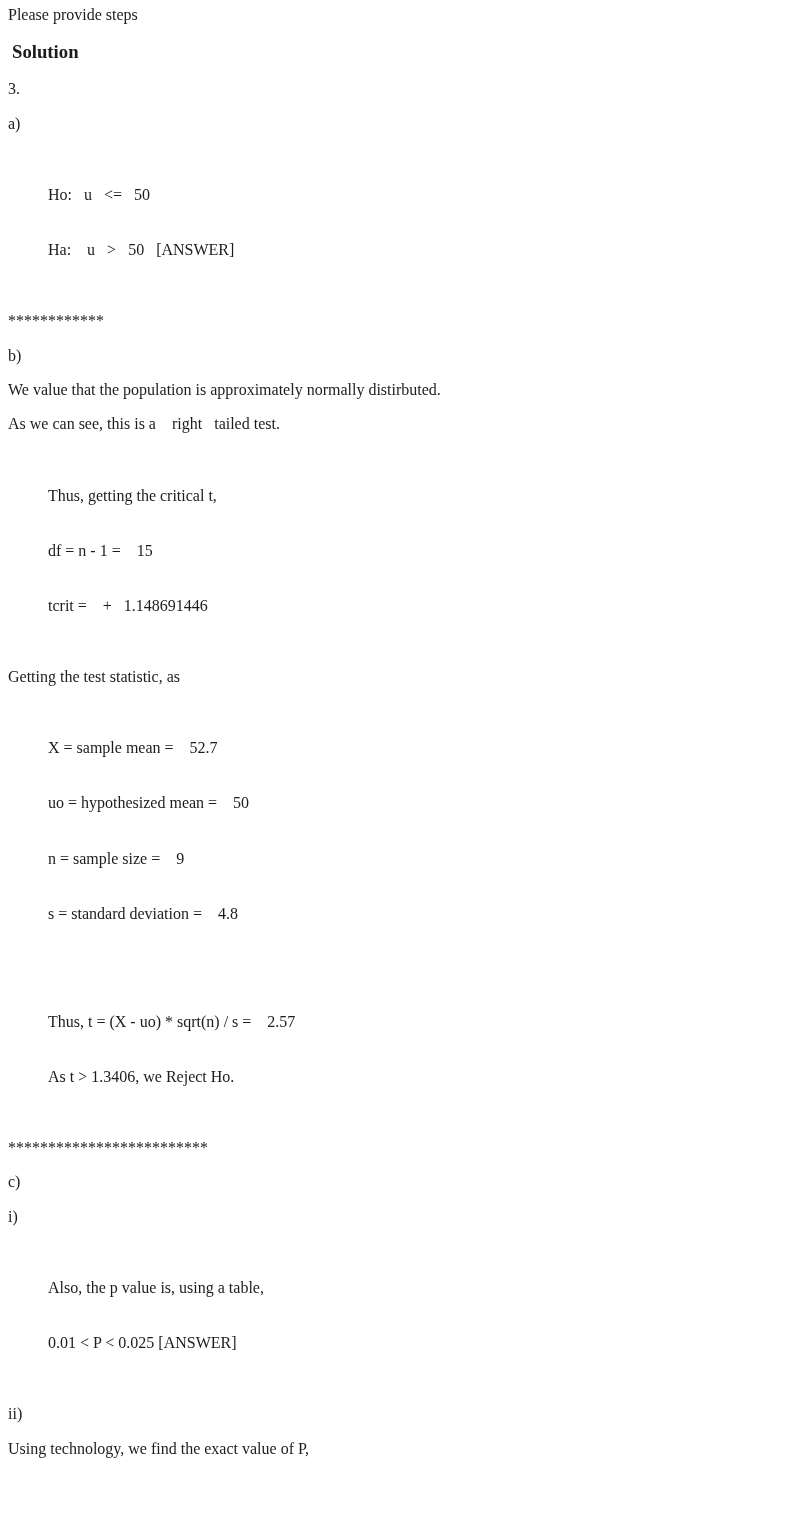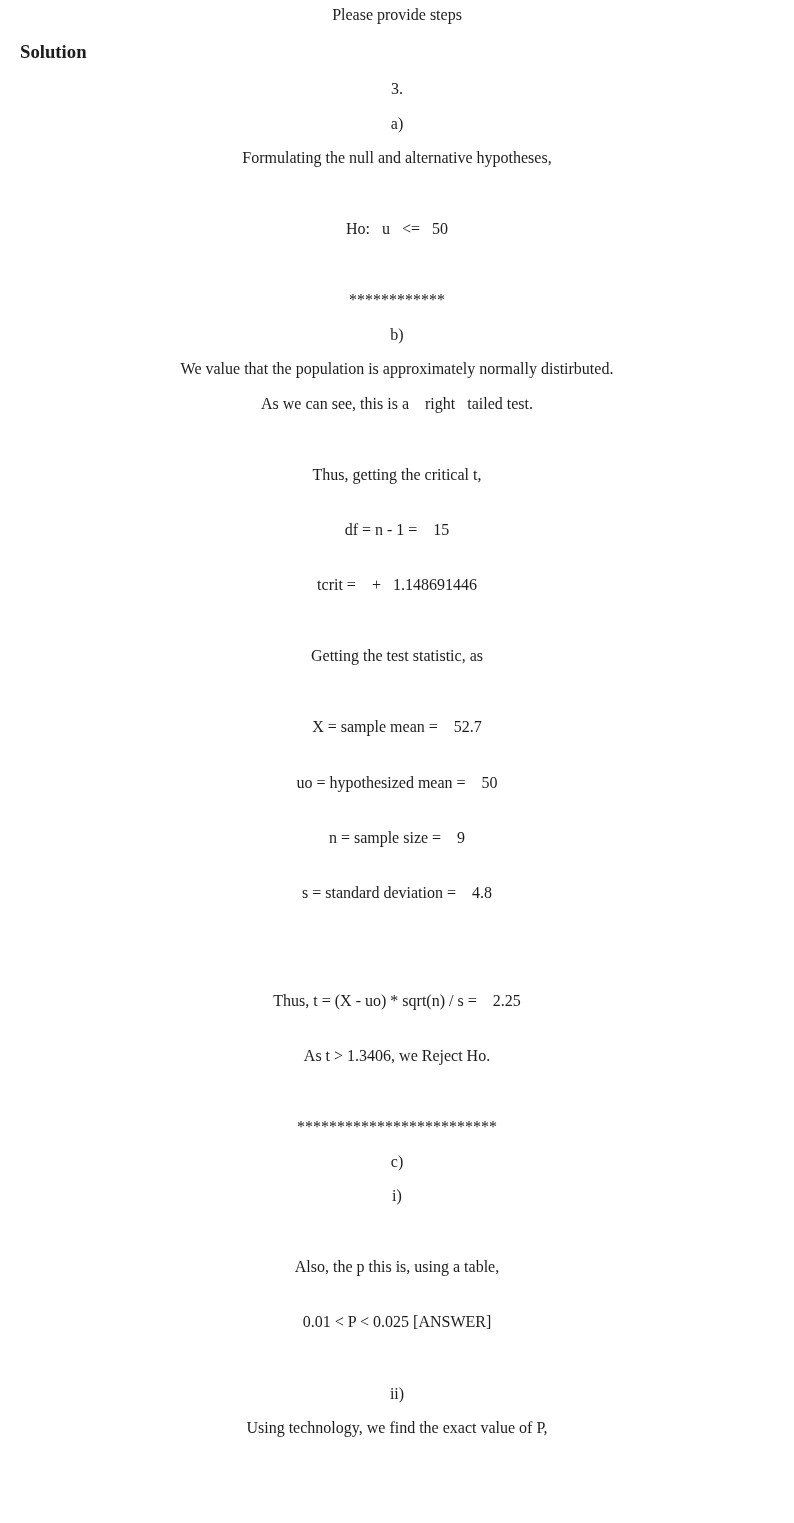--- a/index.html
+++ b/index.html
@@ -19,7 +19,6 @@
     margin: 16px 0;
     line-height: 1.15;
     white-space: pre-wrap;
-    text-align: center;
   }
   .doc p:first-child { margin-top: 0; }
   .doc h3 {

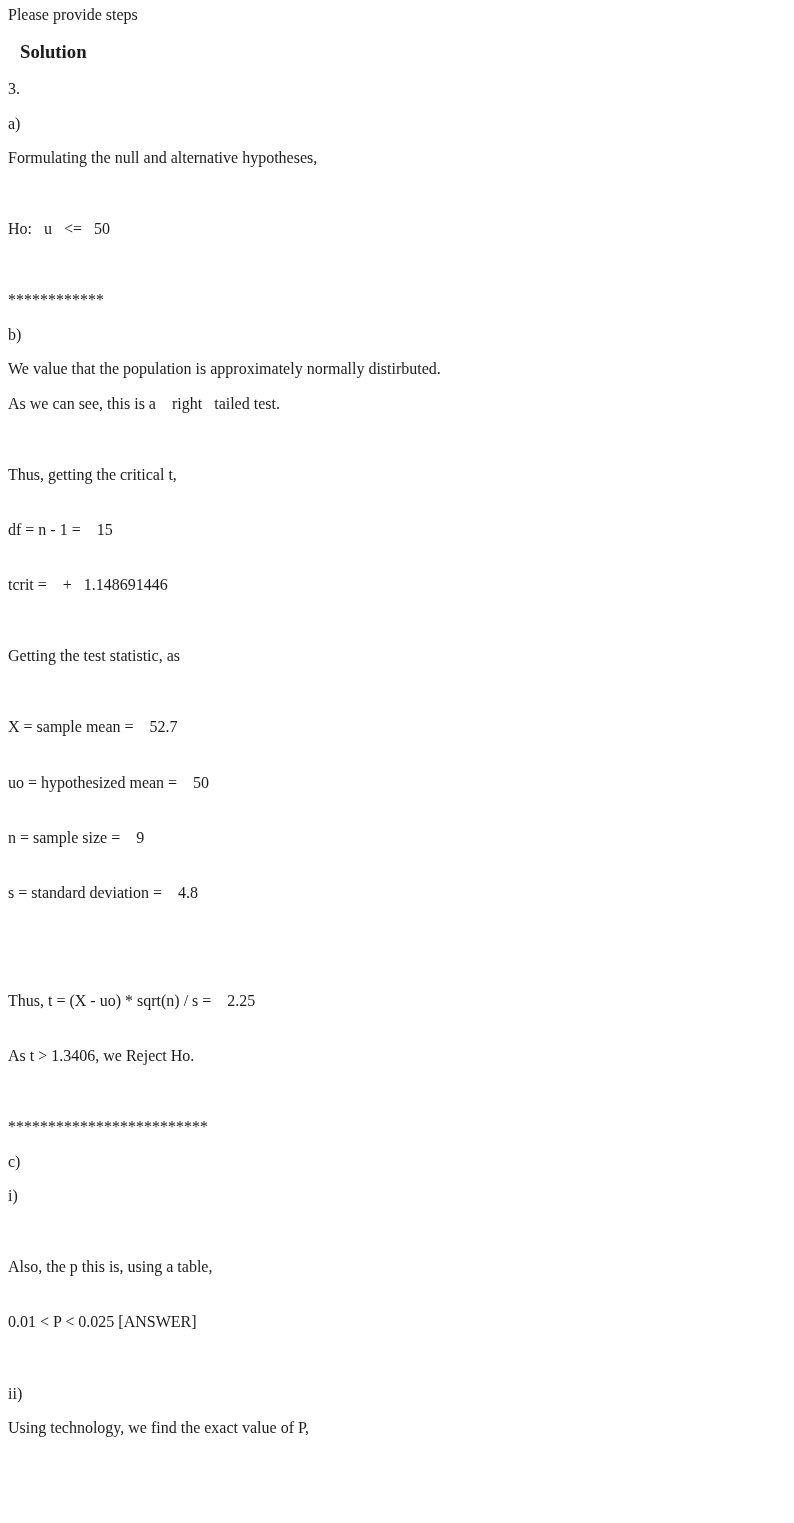--- a/index.html
+++ b/index.html
@@ -24,7 +24,7 @@
   .doc h3 {
     font-size: 1.17em;
     font-weight: bold;
-    margin: 17px 12px;
+    margin: 17px 4px;
     line-height: 1.17;
     white-space: pre-wrap;
   }

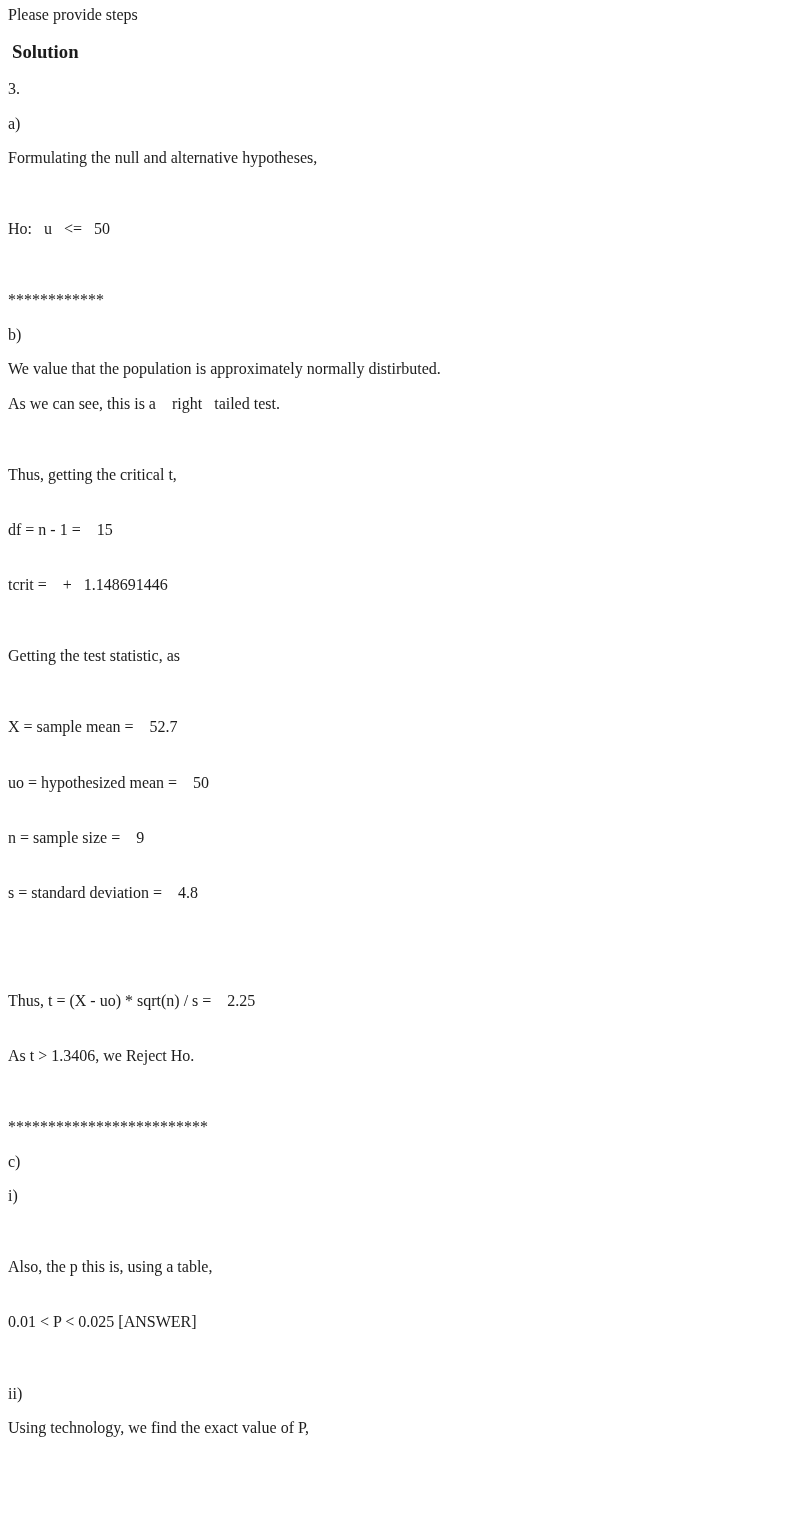--- a/index.html
+++ b/index.html
@@ -42,7 +42,6 @@
 
   <p>a)</p>
 
-  <p>Formulating the null and alternative hypotheses,</p>
 
   <p>
     <span class="ln" style="display:block">Ho:   u   &lt;=   50</span>

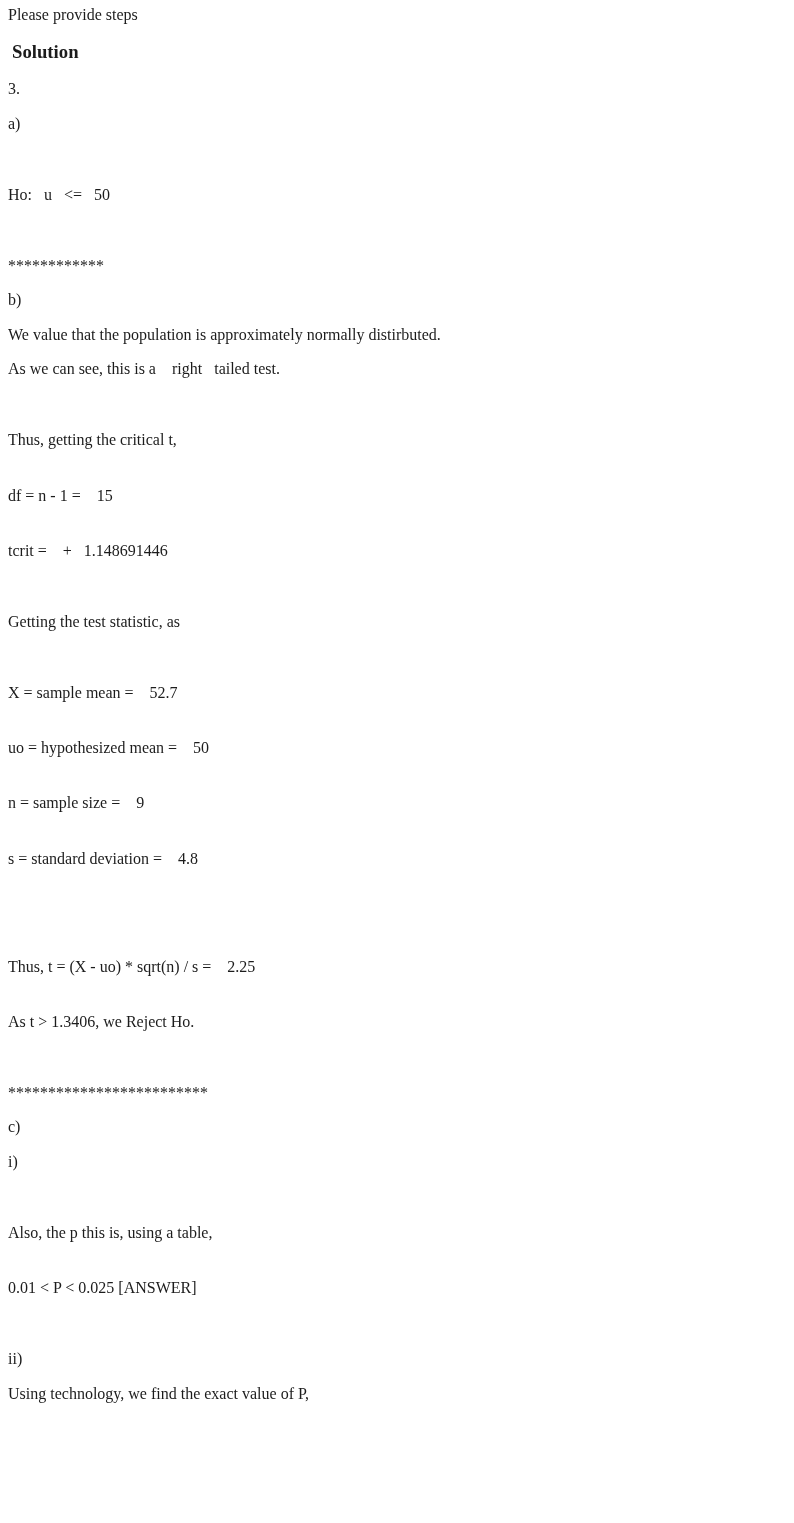--- a/index.html
+++ b/index.html
@@ -28,7 +28,7 @@
     line-height: 1.17;
     white-space: pre-wrap;
   }
-  .ln { min-height: 18px; }
+  .ln { min-height: 18px; margin-left: 40px; }
 </style>
 </head>
 <body>

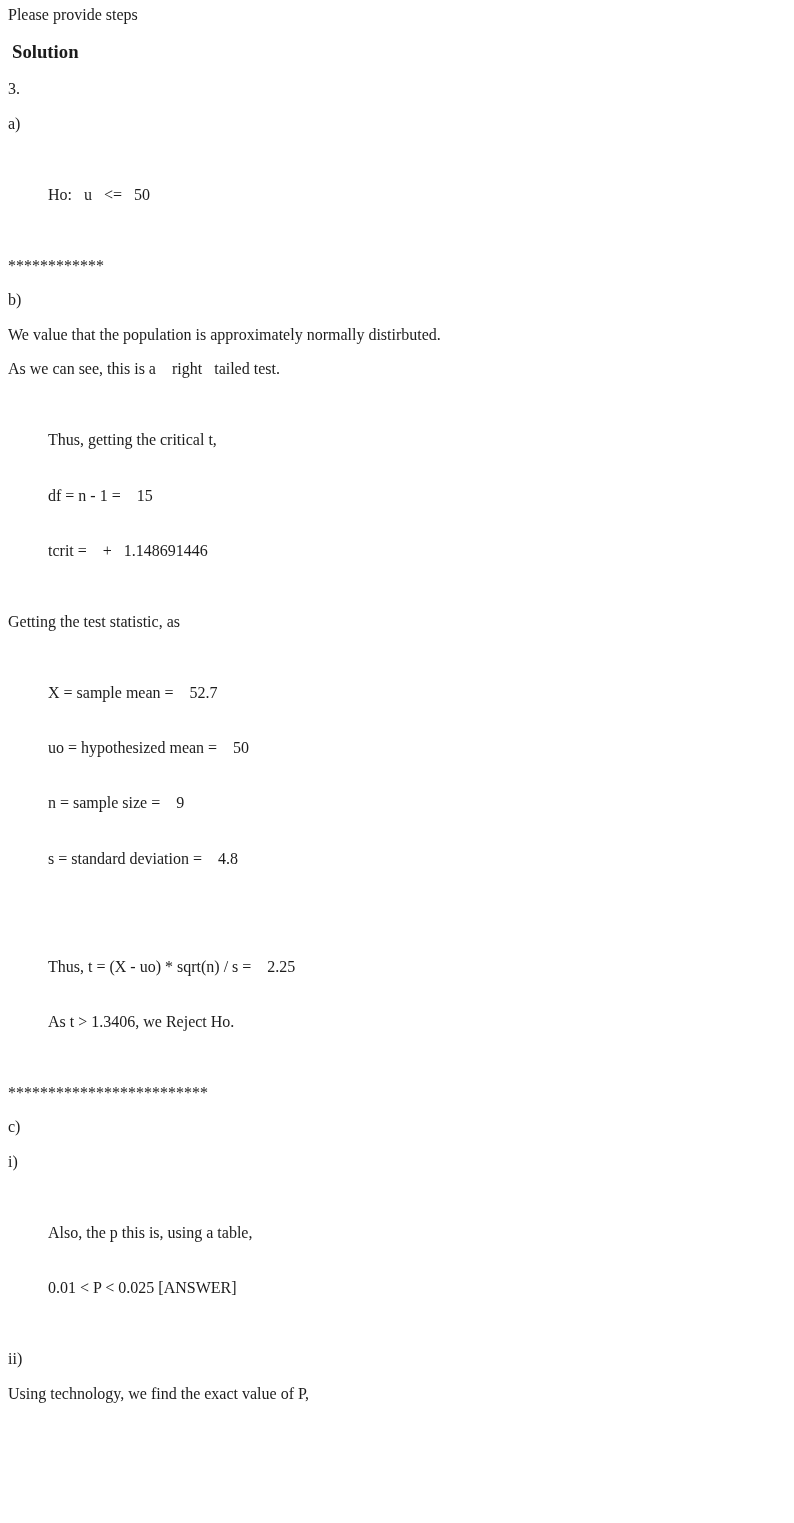--- a/index.html
+++ b/index.html
@@ -45,6 +45,7 @@
 
   <p>
     <span class="ln" style="display:block">Ho:   u   &lt;=   50</span>
+    <span class="ln" style="display:block">Ha:    u   &gt;   50   [ANSWER]</span>
   </p>
 
   <p>************</p>

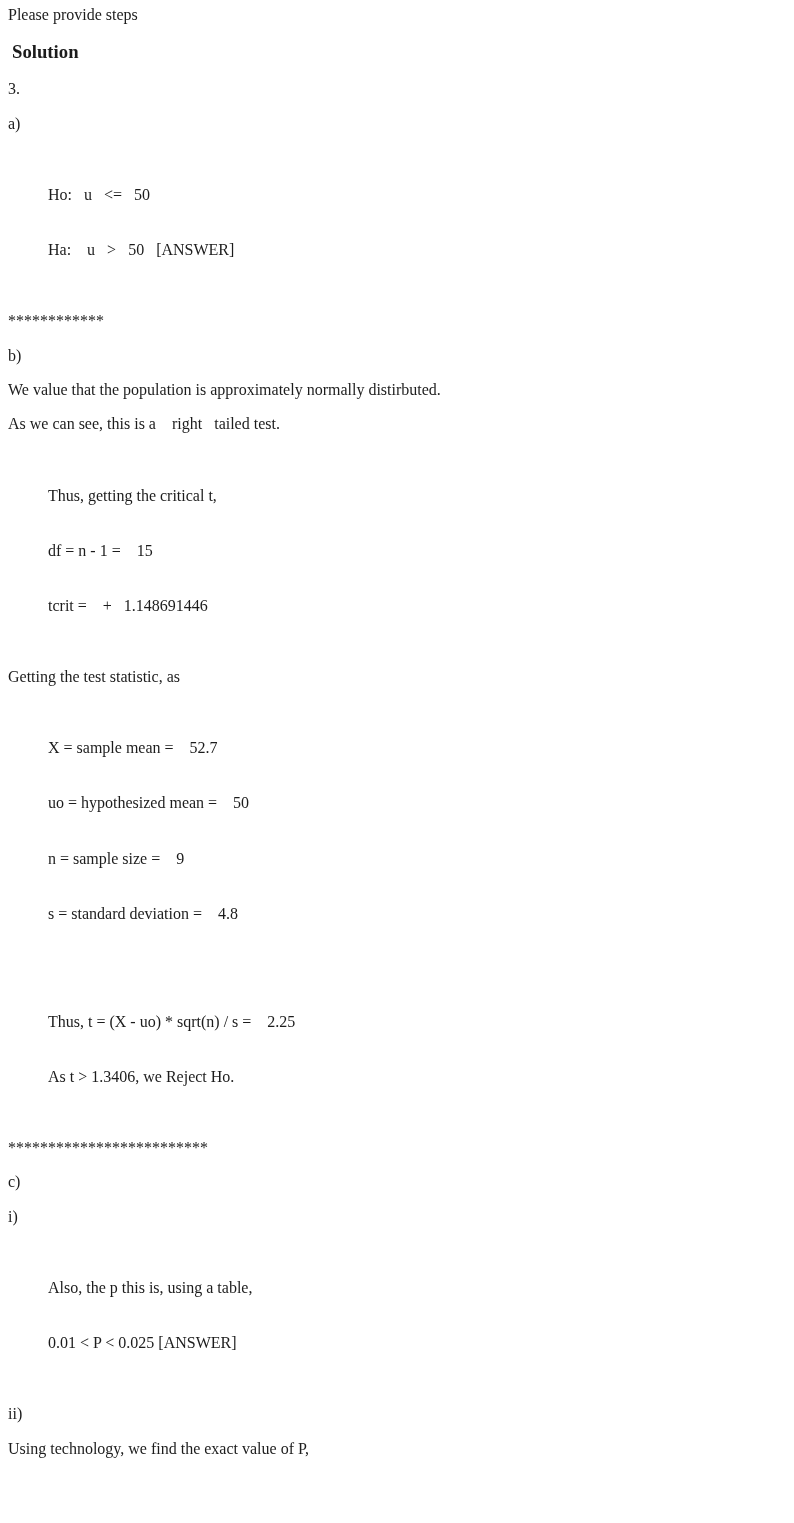--- a/index.html
+++ b/index.html
@@ -72,7 +72,7 @@
   </p>
 
   <p>
-    <span class="ln" style="display:block">Thus, t = (X - uo) * sqrt(n) / s =    2.25</span>
+    <span class="ln" style="display:block">Thus, t = (X - uo) * sqrt(n) / s =    2.57</span>
     <span class="ln" style="display:block">As t &gt; 1.3406, we Reject Ho.</span>
   </p>
 

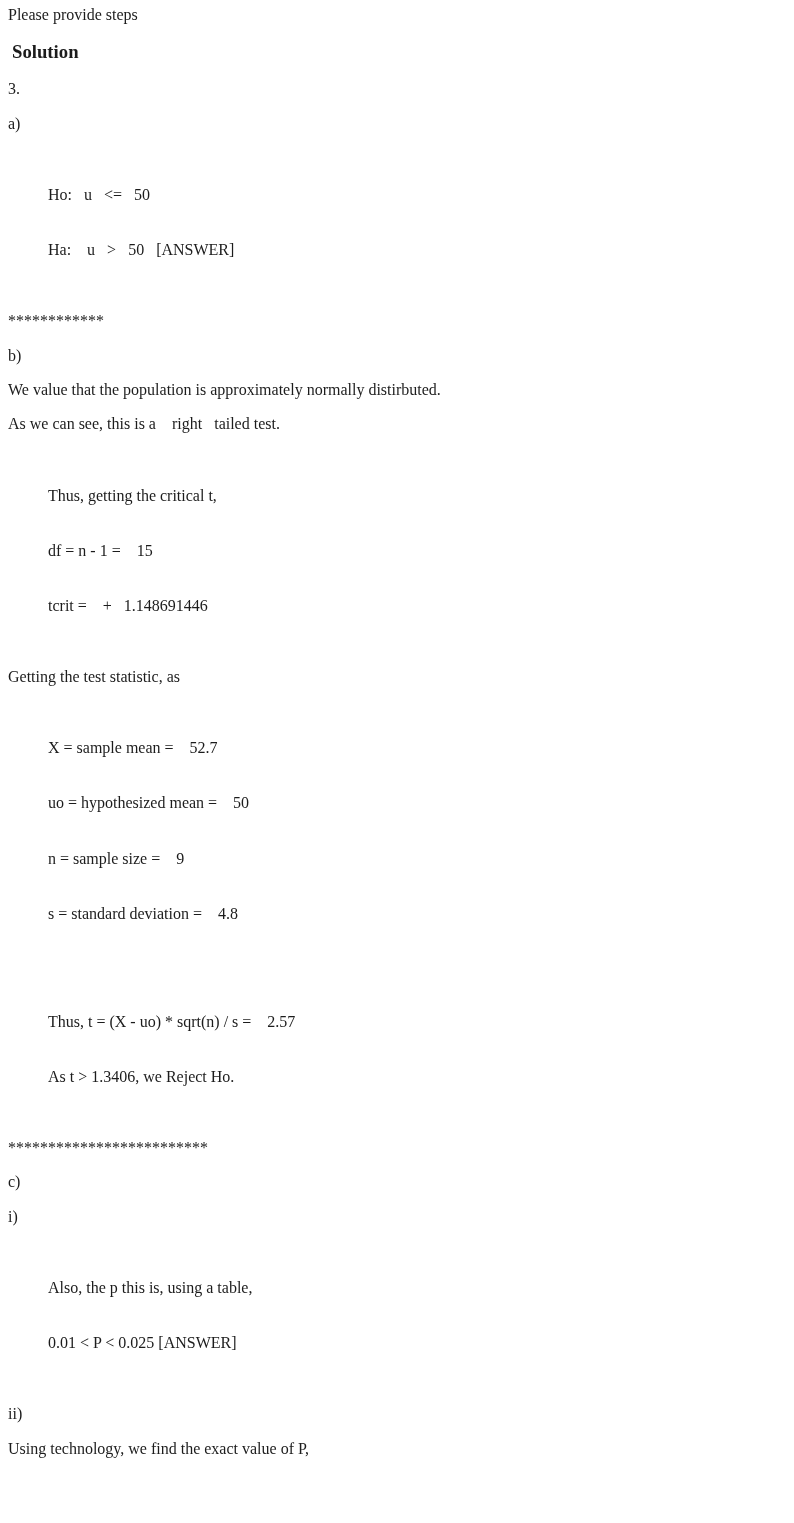--- a/index.html
+++ b/index.html
@@ -84,7 +84,7 @@
   <p>i)</p>
 
   <p>
-    <span class="ln" style="display:block">Also, the p this is, using a table,</span>
+    <span class="ln" style="display:block">Also, the p value is, using a table,</span>
     <span class="ln" style="display:block">0.01 &lt; P &lt; 0.025 [ANSWER]</span>
   </p>
 

